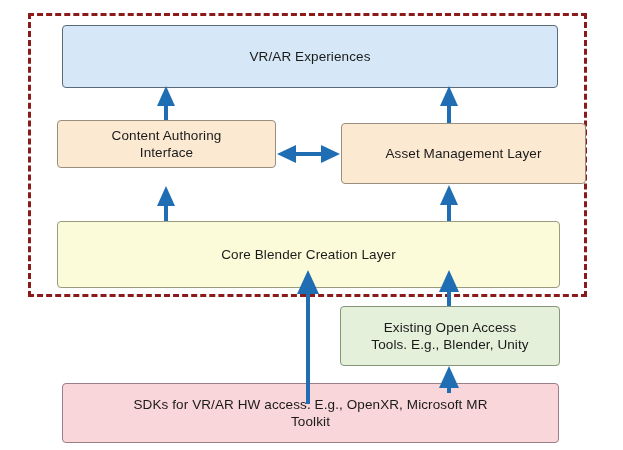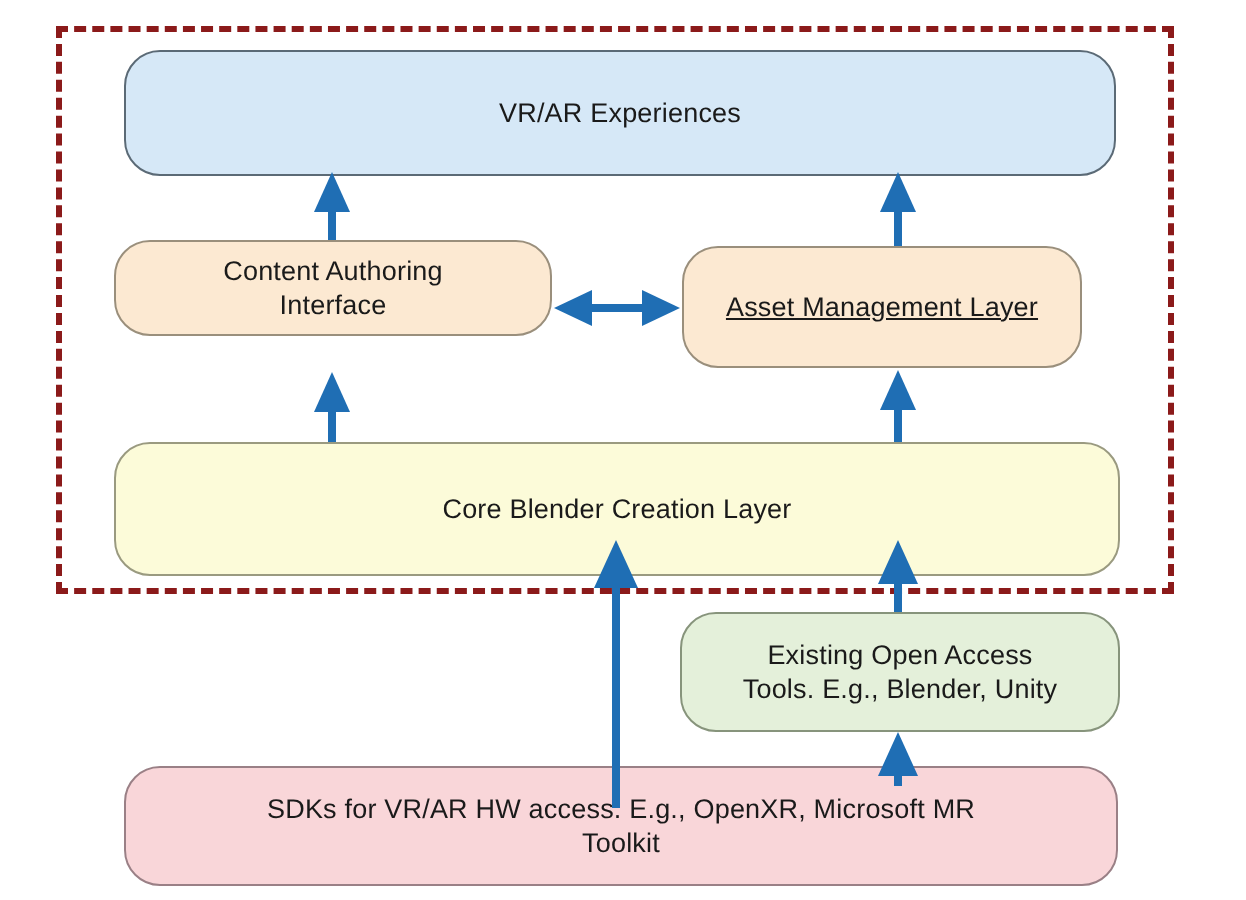--- a/index.html
+++ b/index.html
@@ -31,7 +31,7 @@
     position: absolute;
     box-sizing: border-box;
     border: 1px solid #8a8a78;
-    border-radius: 18px;
+    border-radius: 4px;
     display: flex;
     align-items: center;
     justify-content: center;

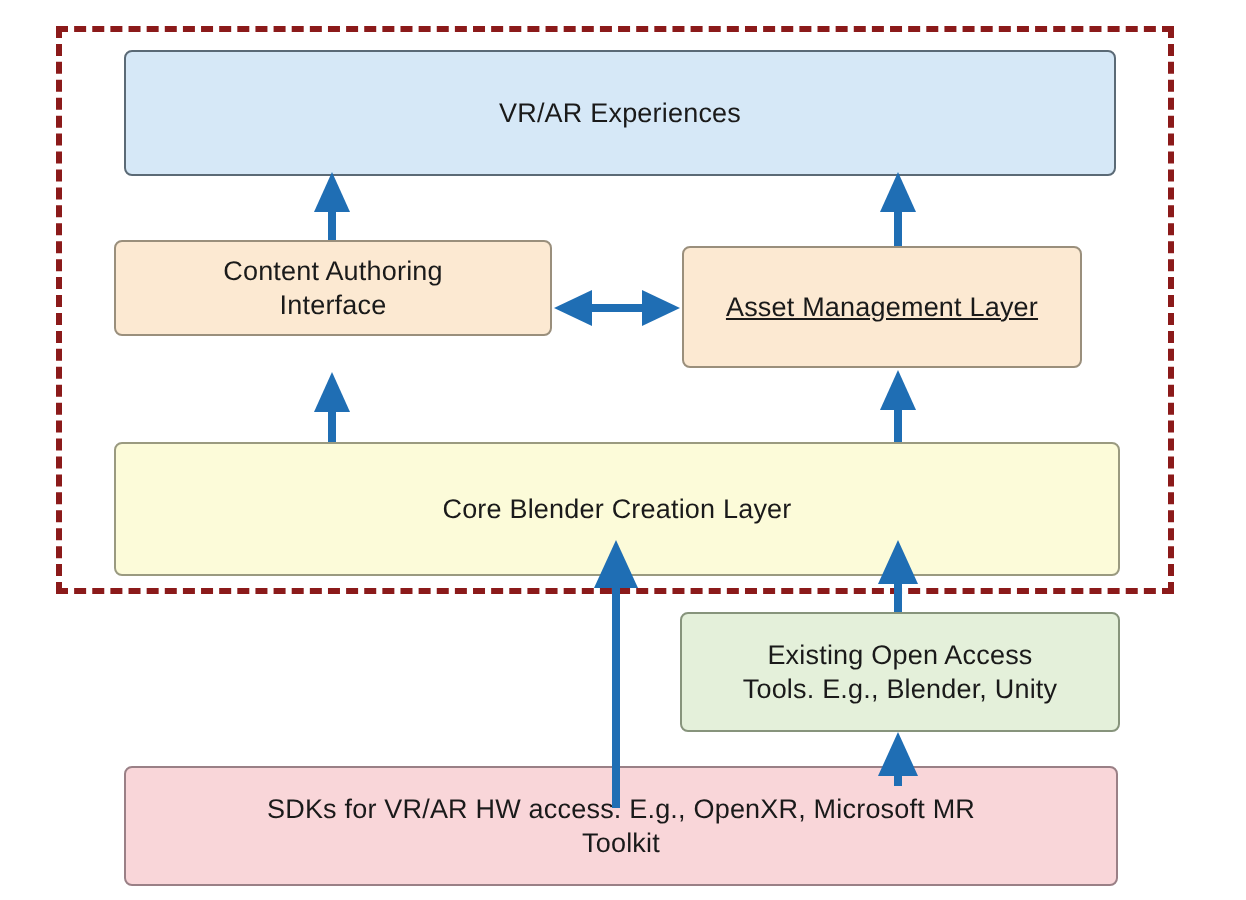--- a/index.html
+++ b/index.html
@@ -60,7 +60,7 @@
   .node.orange-right {
     background: #fce9d2;
     border-color: #9a8f7c;
-    left: 341px; top: 123px; width: 200px; height: 61px; text-decoration: underline;
+    left: 341px; top: 123px; width: 245px; height: 61px;
   }
   .node.yellow {
     background: #fcfbd9;

